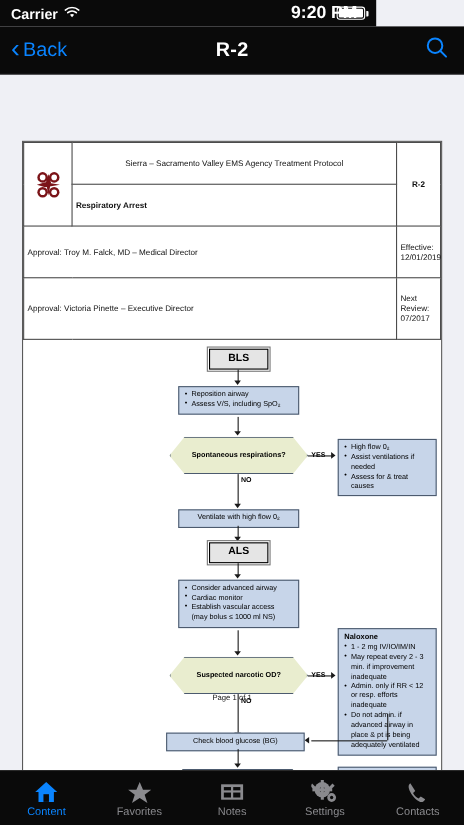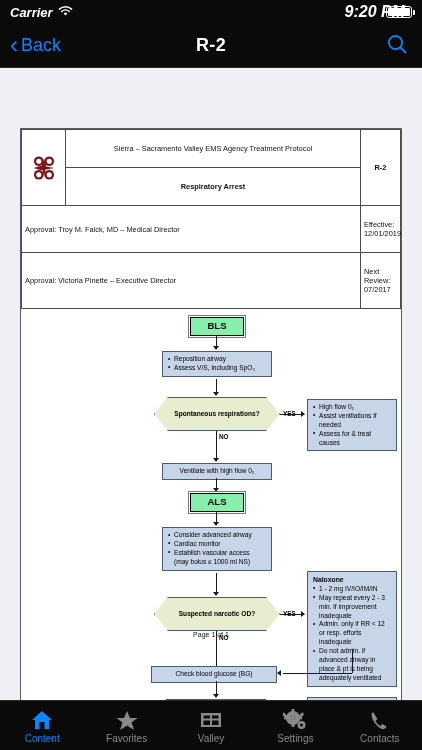--- a/index.html
+++ b/index.html
@@ -13,10 +13,10 @@
 
   
   .statusbar {
-    position: absolute; top: 0; left: 0; width: 422px; height: 24px;
+    position: absolute; top: 0; left: 0; width: 342px; height: 24px;
     background: #0a0a0a; color: #fff;
     display: flex; align-items: center; justify-content: space-between;
-    padding: 0 10px; font-size: 13px; font-weight: 700; font-style: italic;
+    padding: 0 10px; font-size: 13px; font-weight: 700;
   }
   .sb-left { display: flex; align-items: center; gap: 5px; }
   .wifi { display: inline-block; }

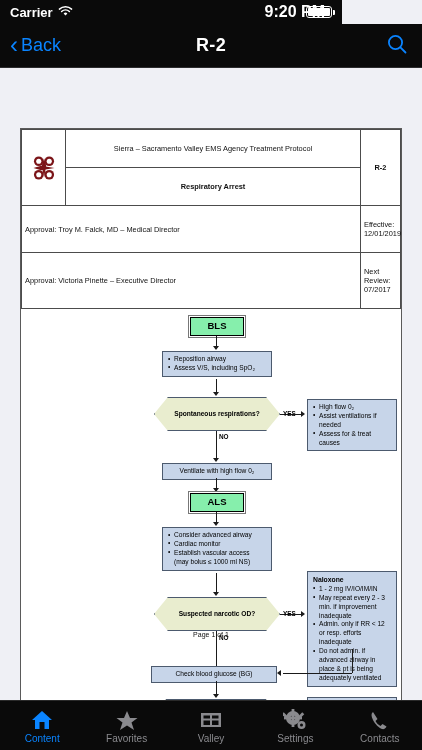--- a/index.html
+++ b/index.html
@@ -63,7 +63,7 @@
   .logo-cell { width: 44px; text-align: center; padding: 1px !important; }
   .logo { width: 30px; height: 30px; display: inline-block; vertical-align: middle; }
   .title-cell { text-align: center; height: 16px; }
-  .sub-cell { text-align: center; font-weight: 700; height: 14px; }
+  .sub-cell { font-weight: 700; height: 14px; }
   .code-cell { width: 40px; text-align: center; font-weight: 700; font-size: 9px; }
   .appr-cell { font-size: 7.4px; }
   .date-cell { width: 108px; font-size: 7.4px; margin-left: 44px; }

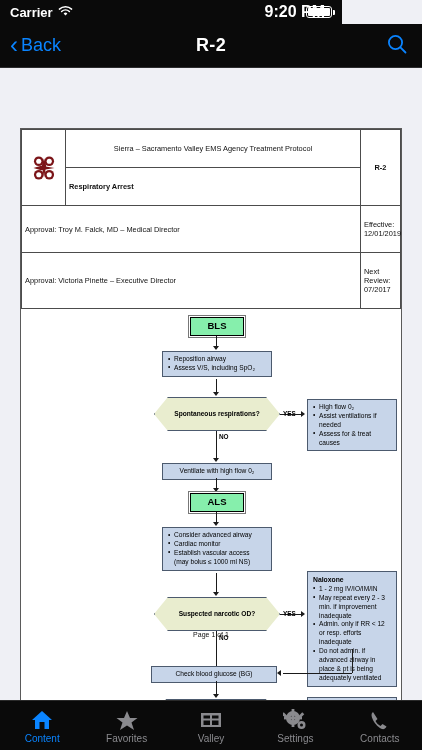--- a/index.html
+++ b/index.html
@@ -73,7 +73,7 @@
 
   .node { position: absolute; font-size: 6.6px; color: #000; line-height: 1.35; }
   .term {
-    background: #86efac; border: 1.6px solid #000; outline: 0.5px solid #777; outline-offset: 1.5px;
+    background: #e5e5e5; border: 1.6px solid #000; outline: 0.5px solid #777; outline-offset: 1.5px;
     text-align: center; font-weight: 700; font-size: 9.5px; padding: 2px 0;
   }
   .proc {

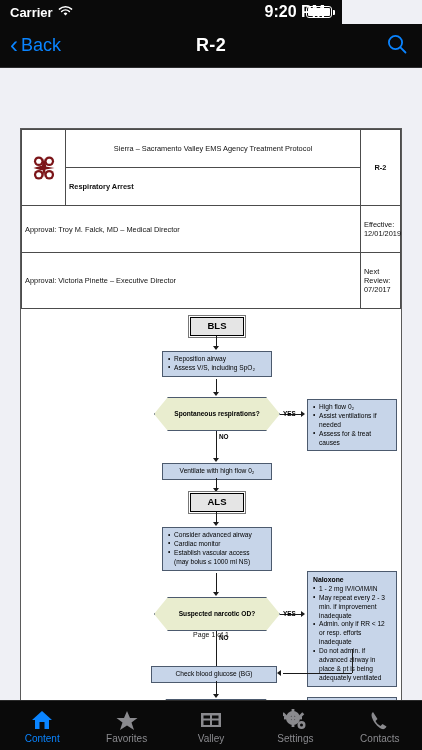--- a/index.html
+++ b/index.html
@@ -343,7 +343,7 @@
             <rect x="14" y="11.5" width="6.5" height="4.5" fill="#0a0a0a"></rect>
           </svg>
       </span>
-      <span>Valley</span>
+      <span>Notes</span>
     </div>
     <div class="tab">
       <span class="ic">

